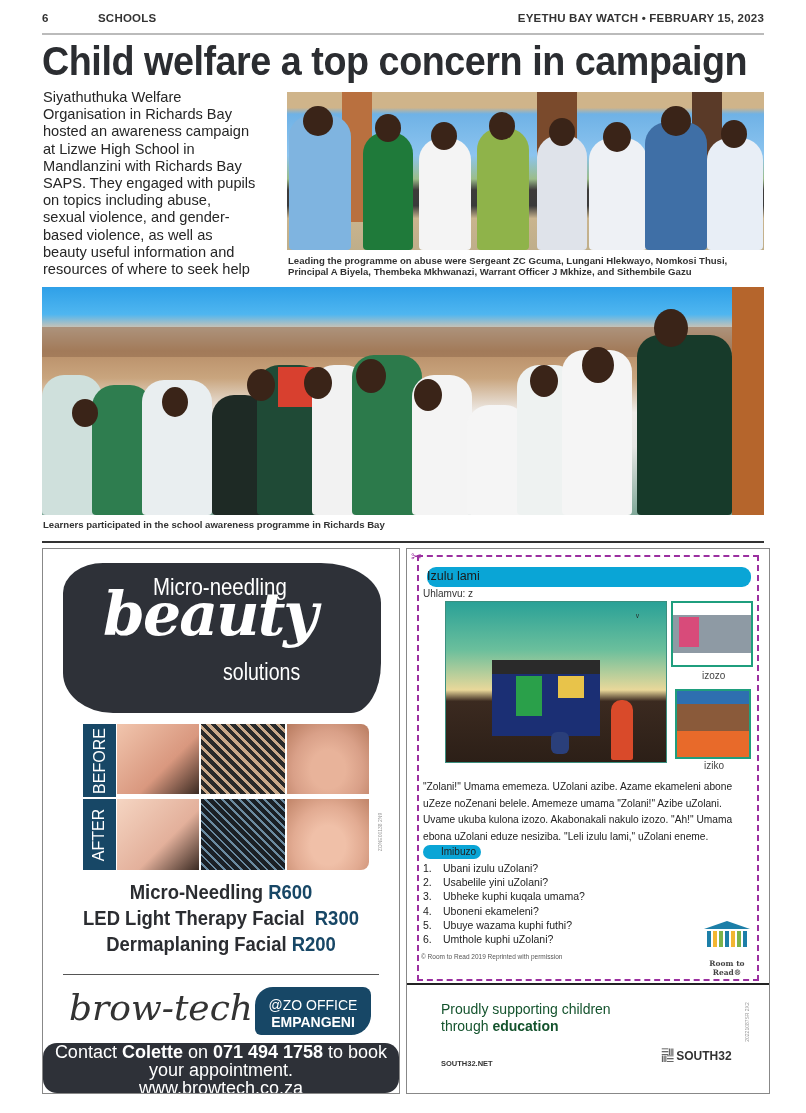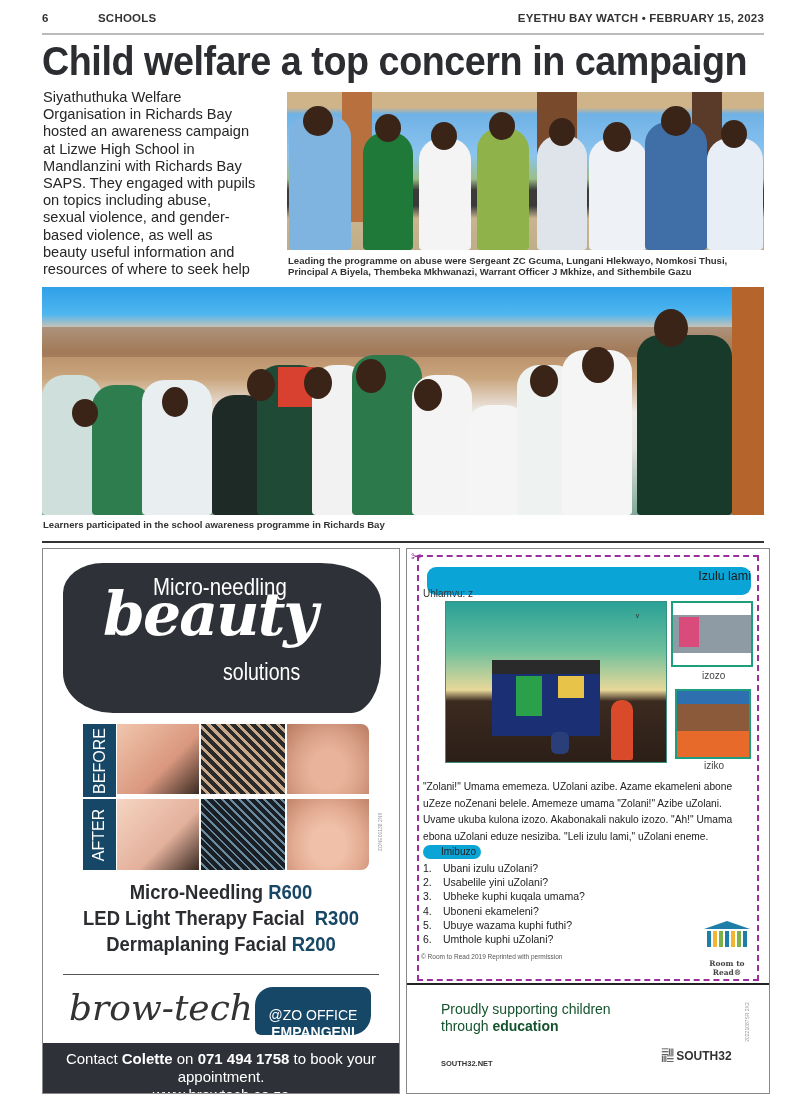--- a/index.html
+++ b/index.html
@@ -35,7 +35,7 @@
   
   .adr{left:406px;top:548px;width:362px;height:544px;border:1px solid #888;background:#fff;overflow:hidden;}
   .cutout{position:absolute;left:10px;top:6px;width:342px;height:426px;border:2.5px dashed #9b2fa0;box-sizing:border-box;}
-  .title-pill{position:absolute;left:8px;top:10px;width:324px;height:28px;background:#0aa5d6;border-radius:9px;color:#1a1a1a;text-align:right;font-size:12.5px;line-height:18px;}
+  .title-pill{position:absolute;left:8px;top:10px;width:324px;height:20px;background:#0aa5d6;border-radius:9px;color:#1a1a1a;text-align:left;font-size:12.5px;line-height:18px;}
   .uhlamvu{position:absolute;left:4px;top:31px;font-size:10px;color:#333;}
   .scene{position:absolute;left:26px;top:44px;width:220px;height:160px;background:linear-gradient(180deg,#2aa197 0%,#6bbf9c 30%,#e9d89a 55%,#3b2a20 62%,#2c1f17 100%);border:1px solid #3b8f7f;}
   .thumb{position:absolute;width:82px;height:66px;border:2px solid #1f9e7e;box-sizing:border-box;}

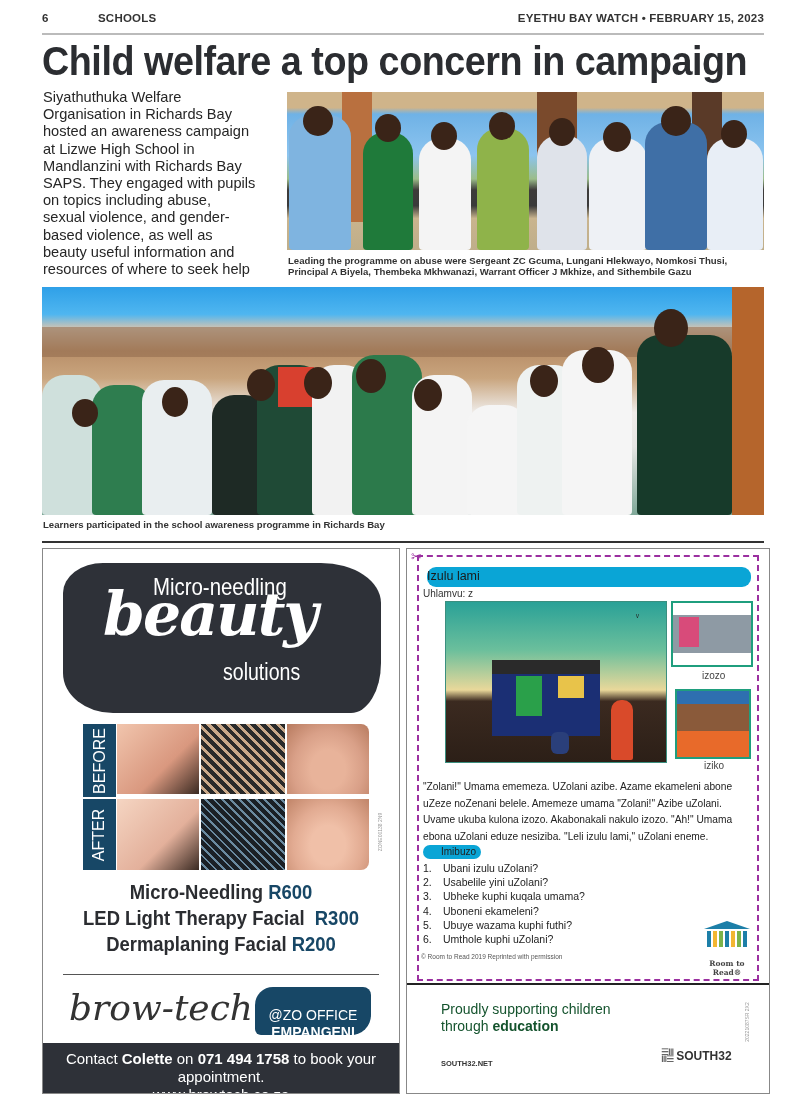--- a/index.html
+++ b/index.html
@@ -29,7 +29,7 @@
   .price{color:#174766;}
   .adl-rule{position:absolute;left:20px;top:425px;width:316px;height:1px;background:#555;}
   .browtech{position:absolute;left:26px;top:438px;font-family:"DejaVu Serif",serif;font-style:italic;font-size:36px;color:#333;}
-  .zo-badge{position:absolute;left:212px;top:438px;width:116px;height:48px;background:#174766;border-radius:18px 8px 20px 6px;color:#fff;text-align:center;font-size:14px;line-height:17px;padding-top:20px;box-sizing:border-box;}
+  .zo-badge{position:absolute;left:212px;top:438px;width:116px;height:48px;background:#174766;border-radius:18px 8px 20px 6px;color:#fff;text-align:center;font-size:14px;line-height:17px;padding-top:10px;box-sizing:border-box;}
   .contact-bar{position:absolute;left:0;top:494px;width:356px;height:50px;background:#2e3138;color:#fff;text-align:center;font-size:15px;line-height:18px;padding-top:7px;box-sizing:border-box;}
   .tiny-vert{position:absolute;font-size:5px;color:#999;transform:rotate(-90deg);white-space:nowrap;}
   

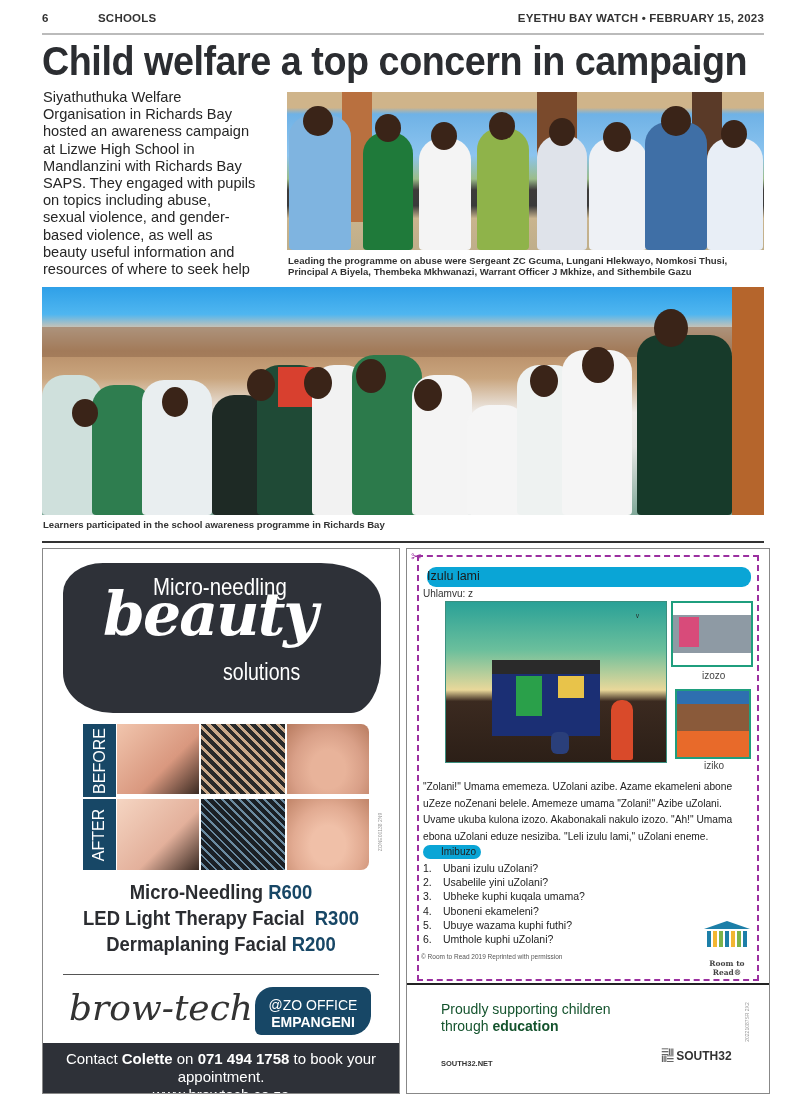--- a/index.html
+++ b/index.html
@@ -30,7 +30,7 @@
   .adl-rule{position:absolute;left:20px;top:425px;width:316px;height:1px;background:#555;}
   .browtech{position:absolute;left:26px;top:438px;font-family:"DejaVu Serif",serif;font-style:italic;font-size:36px;color:#333;}
   .zo-badge{position:absolute;left:212px;top:438px;width:116px;height:48px;background:#174766;border-radius:18px 8px 20px 6px;color:#fff;text-align:center;font-size:14px;line-height:17px;padding-top:10px;box-sizing:border-box;}
-  .contact-bar{position:absolute;left:0;top:494px;width:356px;height:50px;background:#2e3138;color:#fff;text-align:center;font-size:15px;line-height:18px;padding-top:7px;box-sizing:border-box;}
+  .contact-bar{position:absolute;left:0;top:494px;width:356px;height:50px;background:#2e3138;color:#fff;text-align:center;font-size:18px;line-height:18px;box-sizing:border-box;border-radius:14px;}
   .tiny-vert{position:absolute;font-size:5px;color:#999;transform:rotate(-90deg);white-space:nowrap;}
   
   .adr{left:406px;top:548px;width:362px;height:544px;border:1px solid #888;background:#fff;overflow:hidden;}

